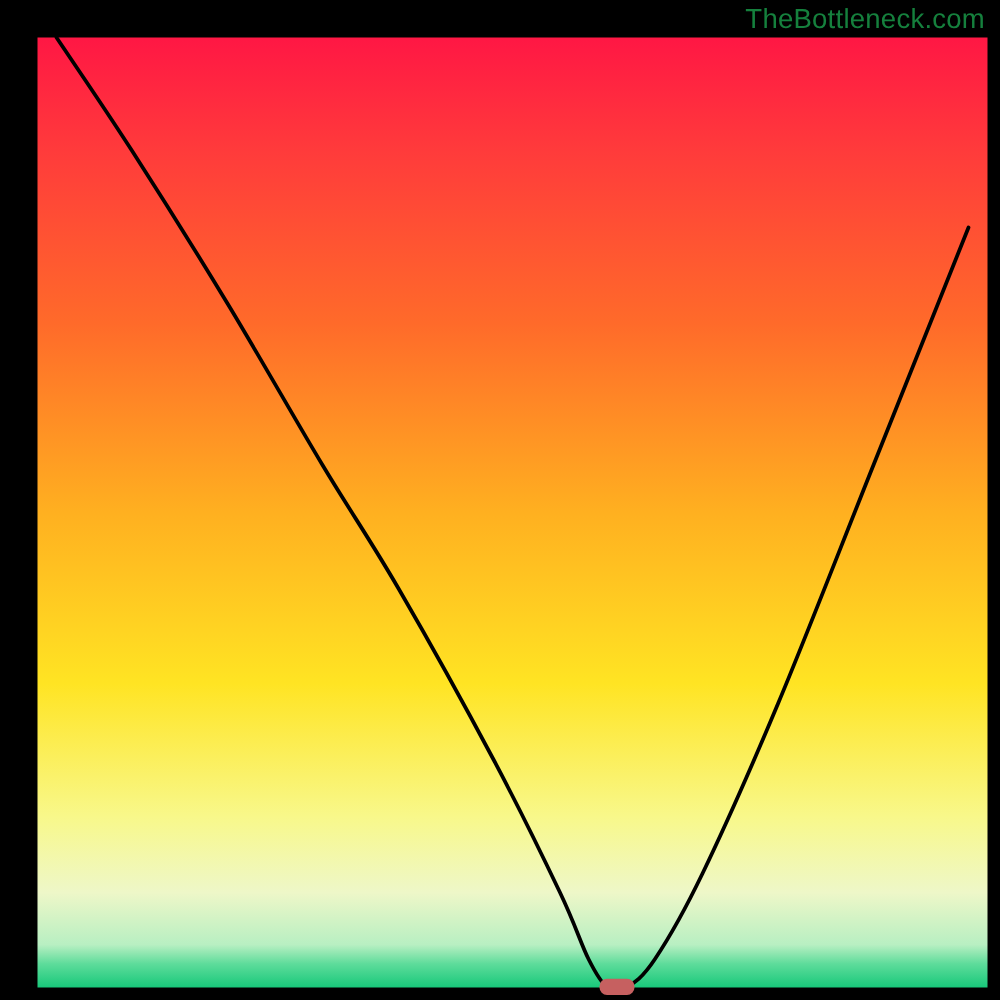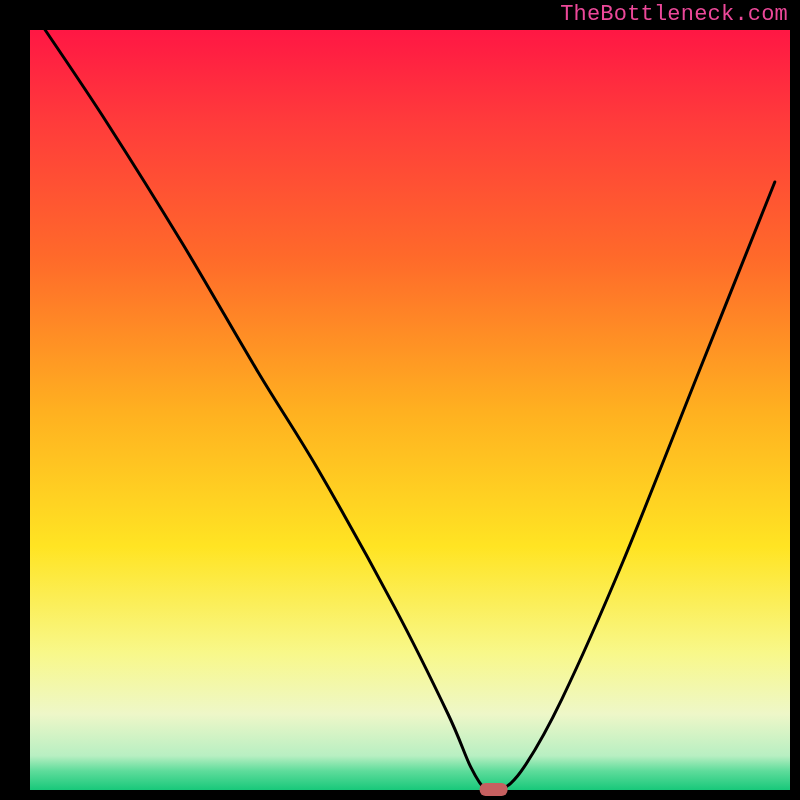--- a/index.html
+++ b/index.html
@@ -22,11 +22,10 @@
     position: absolute;
     top: 2px;
     right: 12px;
-    color: #ec4899;
+    color: #15803d;
     font-size: 22px;
     font-weight: 500;
     letter-spacing: 0.2px;
-    font-family: Liberation Mono, monospace;
   }
   svg {
     display: block;

